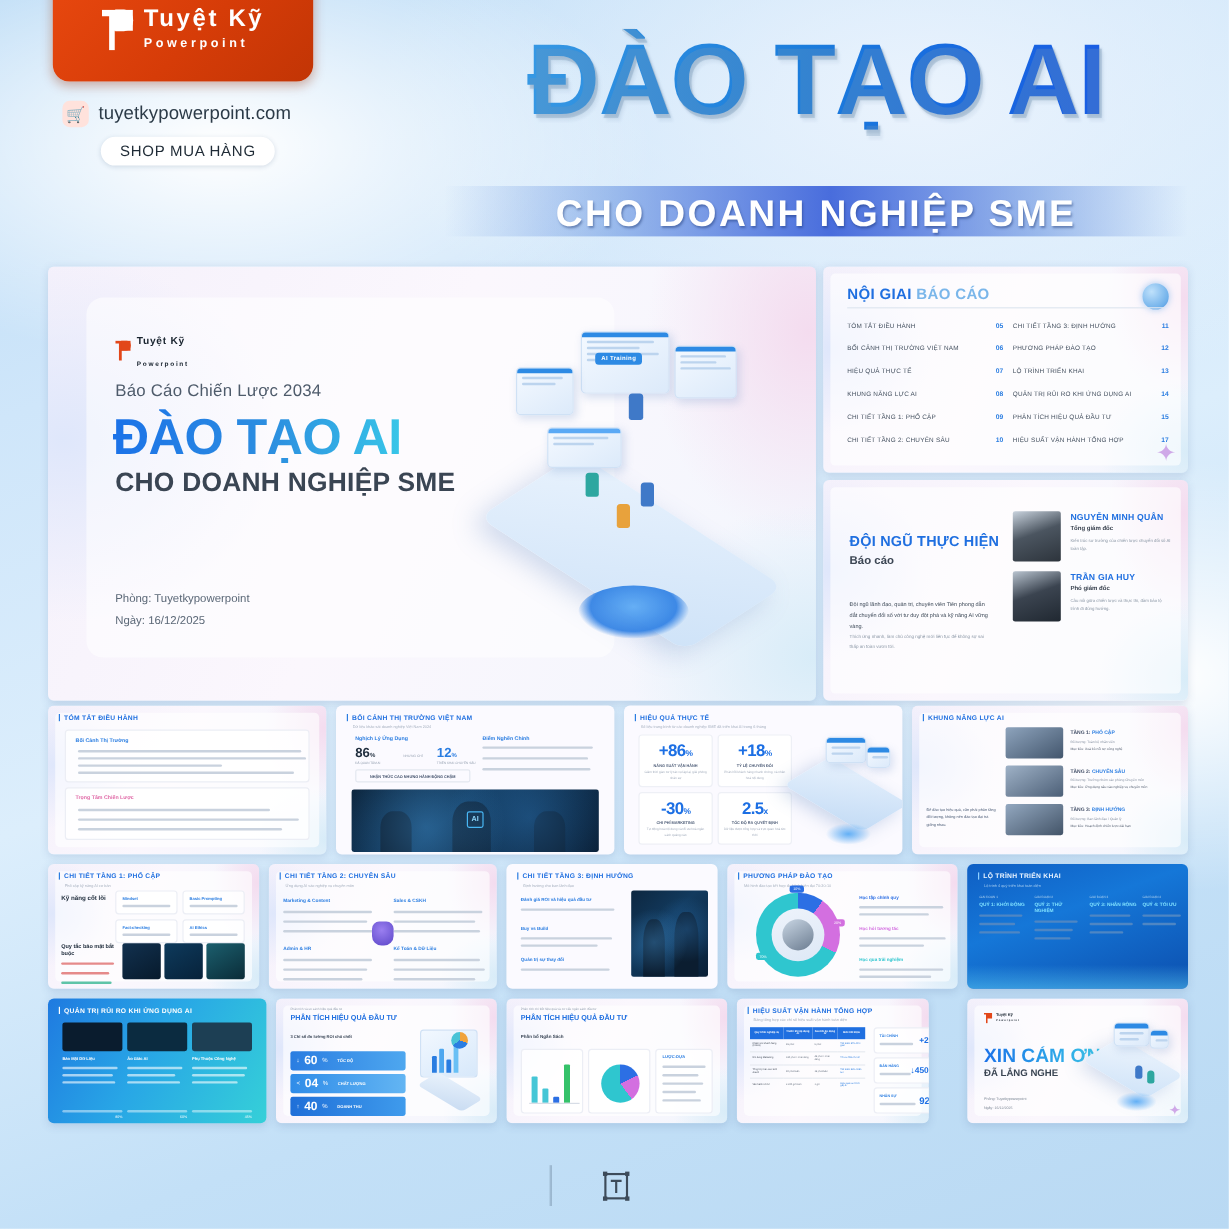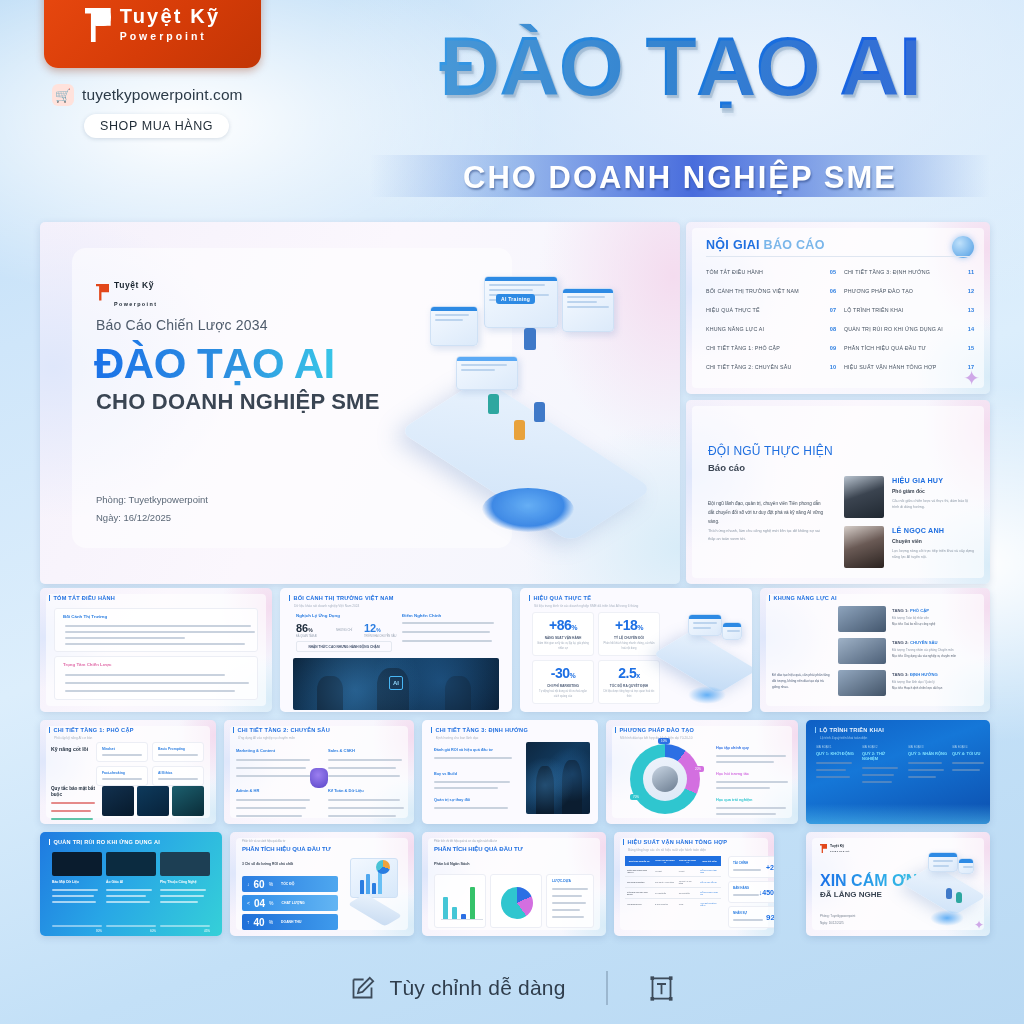--- a/index.html
+++ b/index.html
@@ -361,6 +361,14 @@
   <div id="team-body">Đội ngũ lãnh đạo, quản trị, chuyên viên Tiên phong dẫn dắt chuyển đổi số với tư duy đột phá và kỹ năng AI vững vàng.</div>
   <div id="team-note">Thích ứng nhanh, làm chủ công nghệ mới liên tục để không sợ sai thấp an toàn vươn tới.</div>
 
+  <div class="member" style="top:26px;">
+    <div class="m-photo" style="background:linear-gradient(160deg,#c9d3de,#4b5560 45%,#2d343c);"></div>
+    <div>
+      <div class="m-name">NGUYỄN MINH QUÂN</div>
+      <div class="m-role">Tổng giám đốc</div>
+      <div class="m-desc">Kiến trúc sư trưởng của chiến lược chuyển đổi số AI toàn tập.</div>
+    </div>
+  </div>
   <div class="member" style="top:76px;">
     <div class="m-photo" style="background:linear-gradient(160deg,#b9c4d0,#3b4450 45%,#202831);"></div>
     <div>

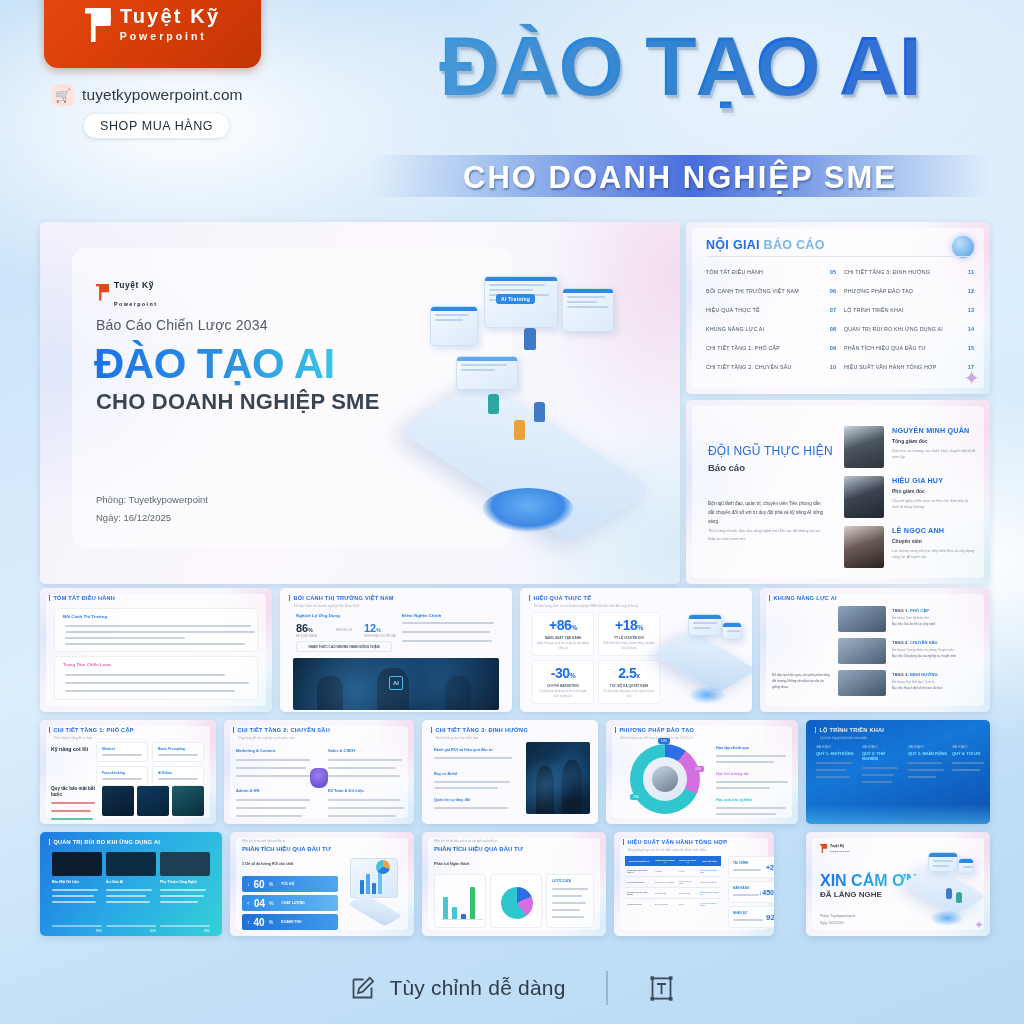--- a/index.html
+++ b/index.html
@@ -141,7 +141,7 @@
 
   
   #slide-team{ left:686px; top:400px; width:304px; height:184px; }
-  #team-title{ position:absolute; left:22px; top:44px; font-size:12px; font-weight:normal; color:#1f6fe0; letter-spacing:.2px;}
+  #team-title{ position:absolute; left:22px; top:44px; font-size:12px; font-weight:bold; color:#1f6fe0; letter-spacing:.2px;}
   #team-sub{ position:absolute; left:22px; top:62px; font-size:9.5px; font-weight:bold; color:#3c4654;}
   #team-body{ position:absolute; left:22px; top:100px; width:120px; font-size:4.6px; color:#3f4b59; line-height:1.95;}
   #team-note{ position:absolute; left:22px; top:128px; width:120px; font-size:3.8px; color:#8b97a6; line-height:2;}

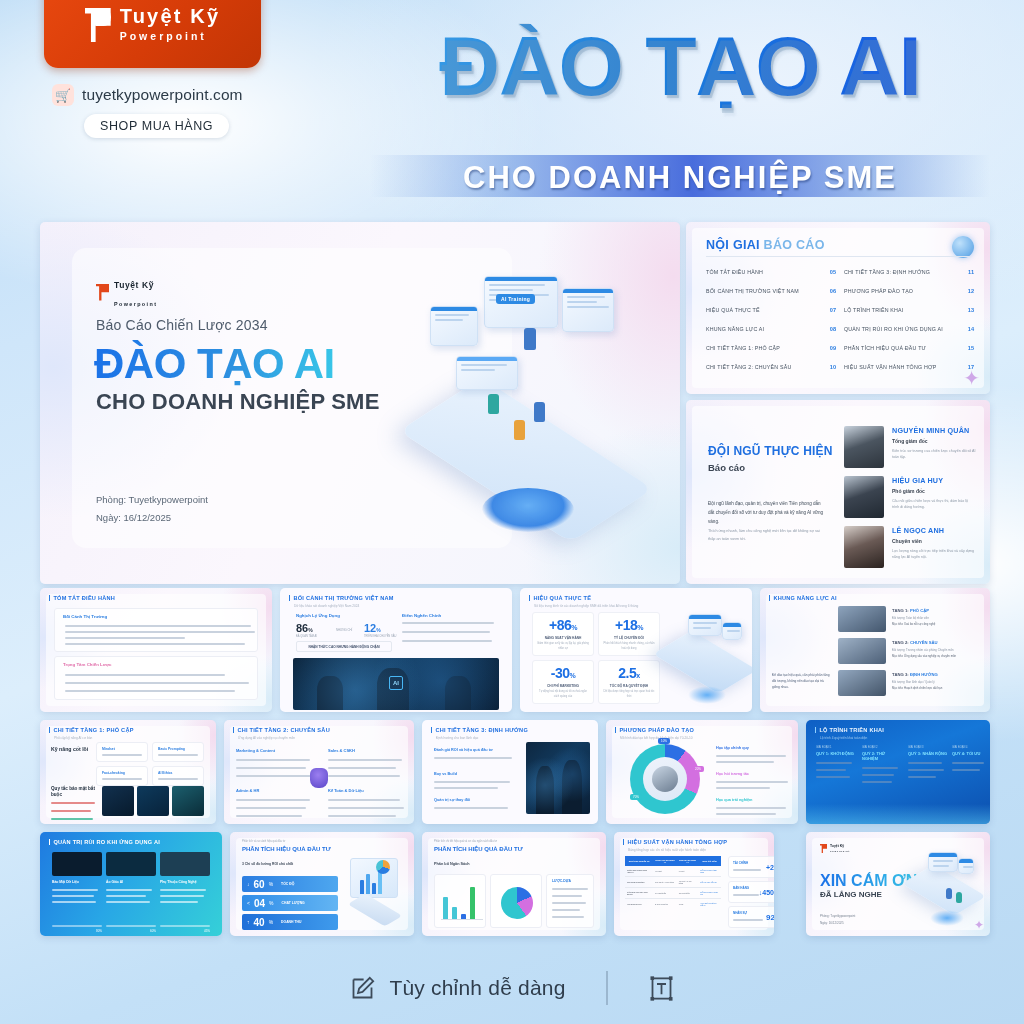--- a/index.html
+++ b/index.html
@@ -372,7 +372,7 @@
   <div class="member" style="top:76px;">
     <div class="m-photo" style="background:linear-gradient(160deg,#b9c4d0,#3b4450 45%,#202831);"></div>
     <div>
-      <div class="m-name">HIỆU GIA HUY</div>
+      <div class="m-name">TRẦN GIA HUY</div>
       <div class="m-role">Phó giám đốc</div>
       <div class="m-desc">Cầu nối giữa chiến lược và thực thi, đảm bảo lộ trình đi đúng hướng.</div>
     </div>

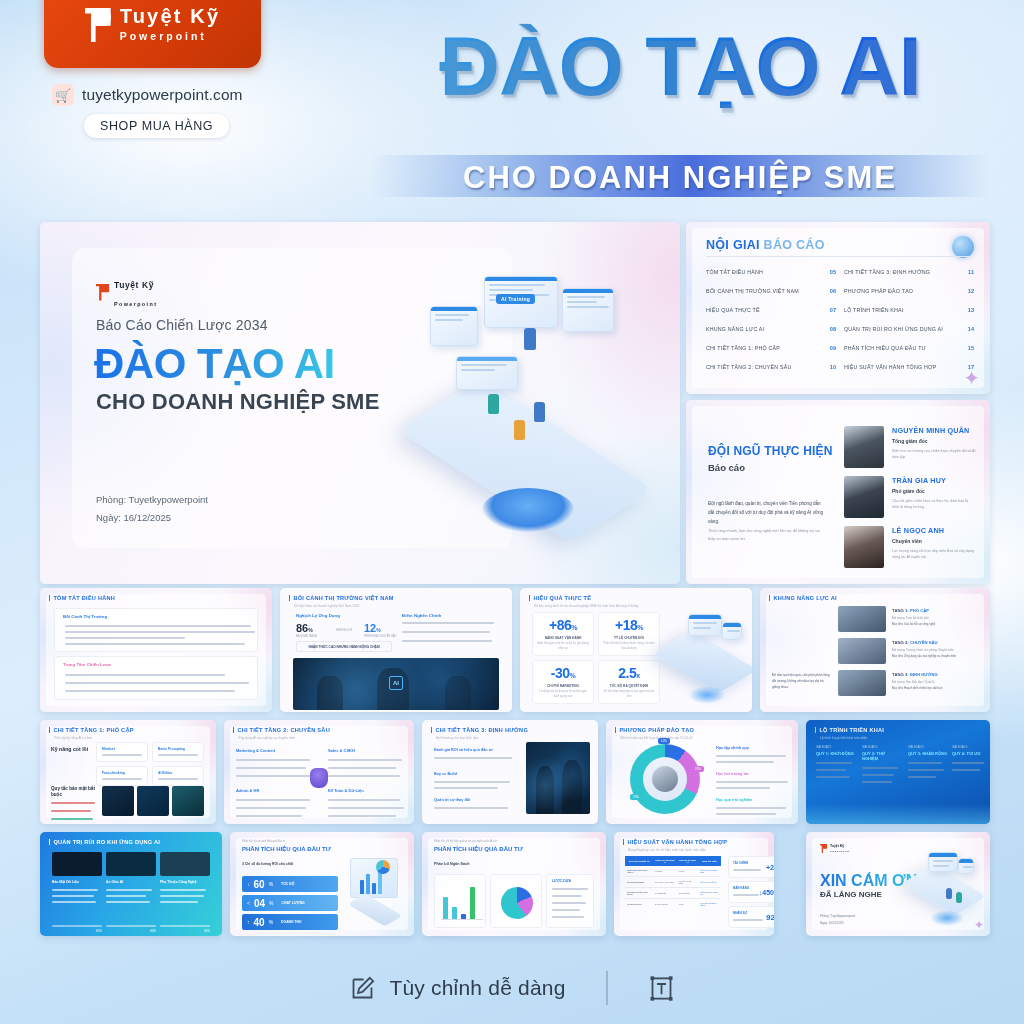--- a/index.html
+++ b/index.html
@@ -375,14 +375,6 @@
       <div class="m-name">TRẦN GIA HUY</div>
       <div class="m-role">Phó giám đốc</div>
       <div class="m-desc">Cầu nối giữa chiến lược và thực thi, đảm bảo lộ trình đi đúng hướng.</div>
-    </div>
-  </div>
-  <div class="member" style="top:126px;">
-    <div class="m-photo" style="background:linear-gradient(160deg,#d6cec9,#6a5a55 45%,#2b2320);"></div>
-    <div>
-      <div class="m-name">LÊ NGỌC ANH</div>
-      <div class="m-role">Chuyên viên</div>
-      <div class="m-desc">Lực lượng nòng cốt trực tiếp triển khai và xây dựng năng lực AI tuyến nội.</div>
     </div>
   </div>
 </div>

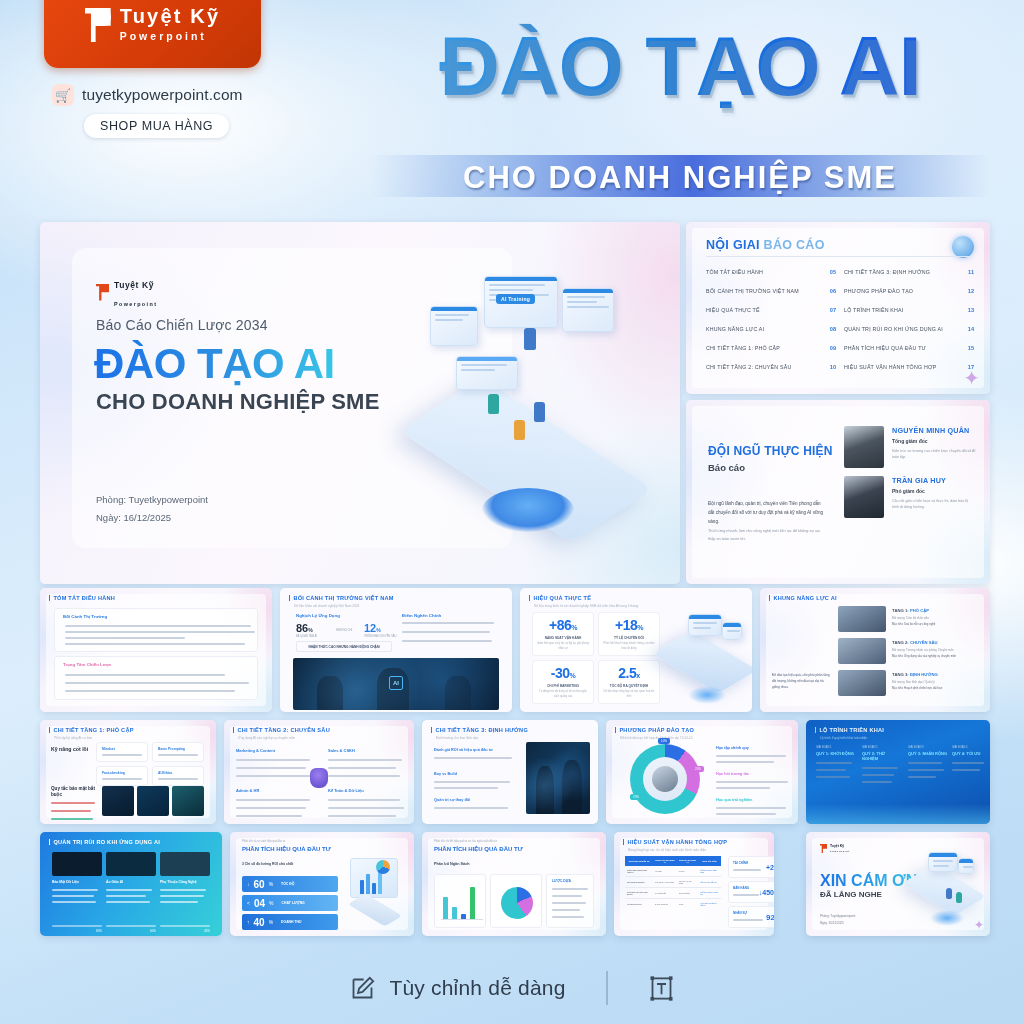--- a/index.html
+++ b/index.html
@@ -807,13 +807,6 @@
 </div>
 
 <div id="footer">
-  <div class="f-item">
-    <svg class="f-icon" viewBox="0 0 24 24" fill="none" stroke="currentColor" stroke-width="1.6">
-      <path d="M4 4h9M4 4v16h16v-9"></path>
-        <path d="M18.5 2.5l3 3L12 15l-4 1 1-4z"></path>
-    </svg>
-    <span class="f-label">Tùy chỉnh dễ dàng</span>
-  </div>
   <div class="f-div"></div>
   <div class="f-div"></div>
   <div class="f-item">

